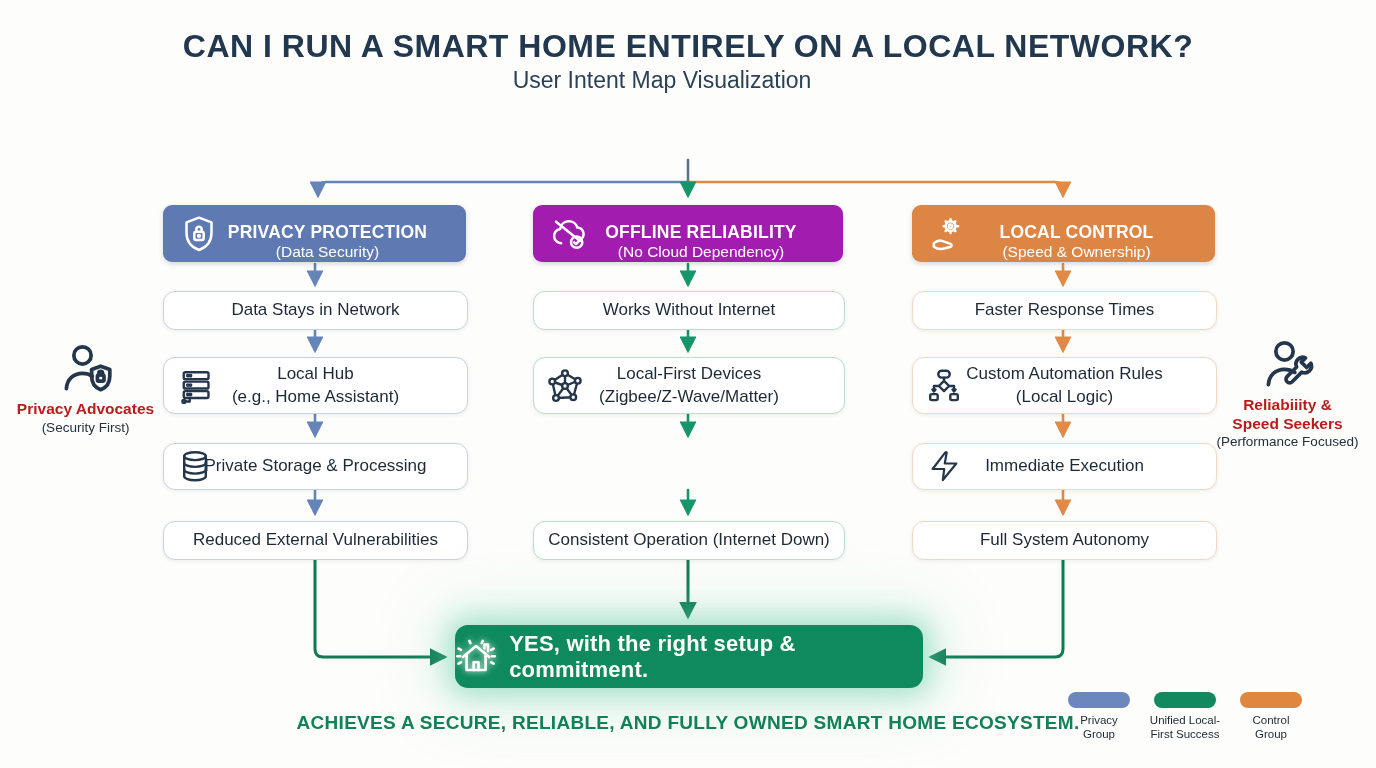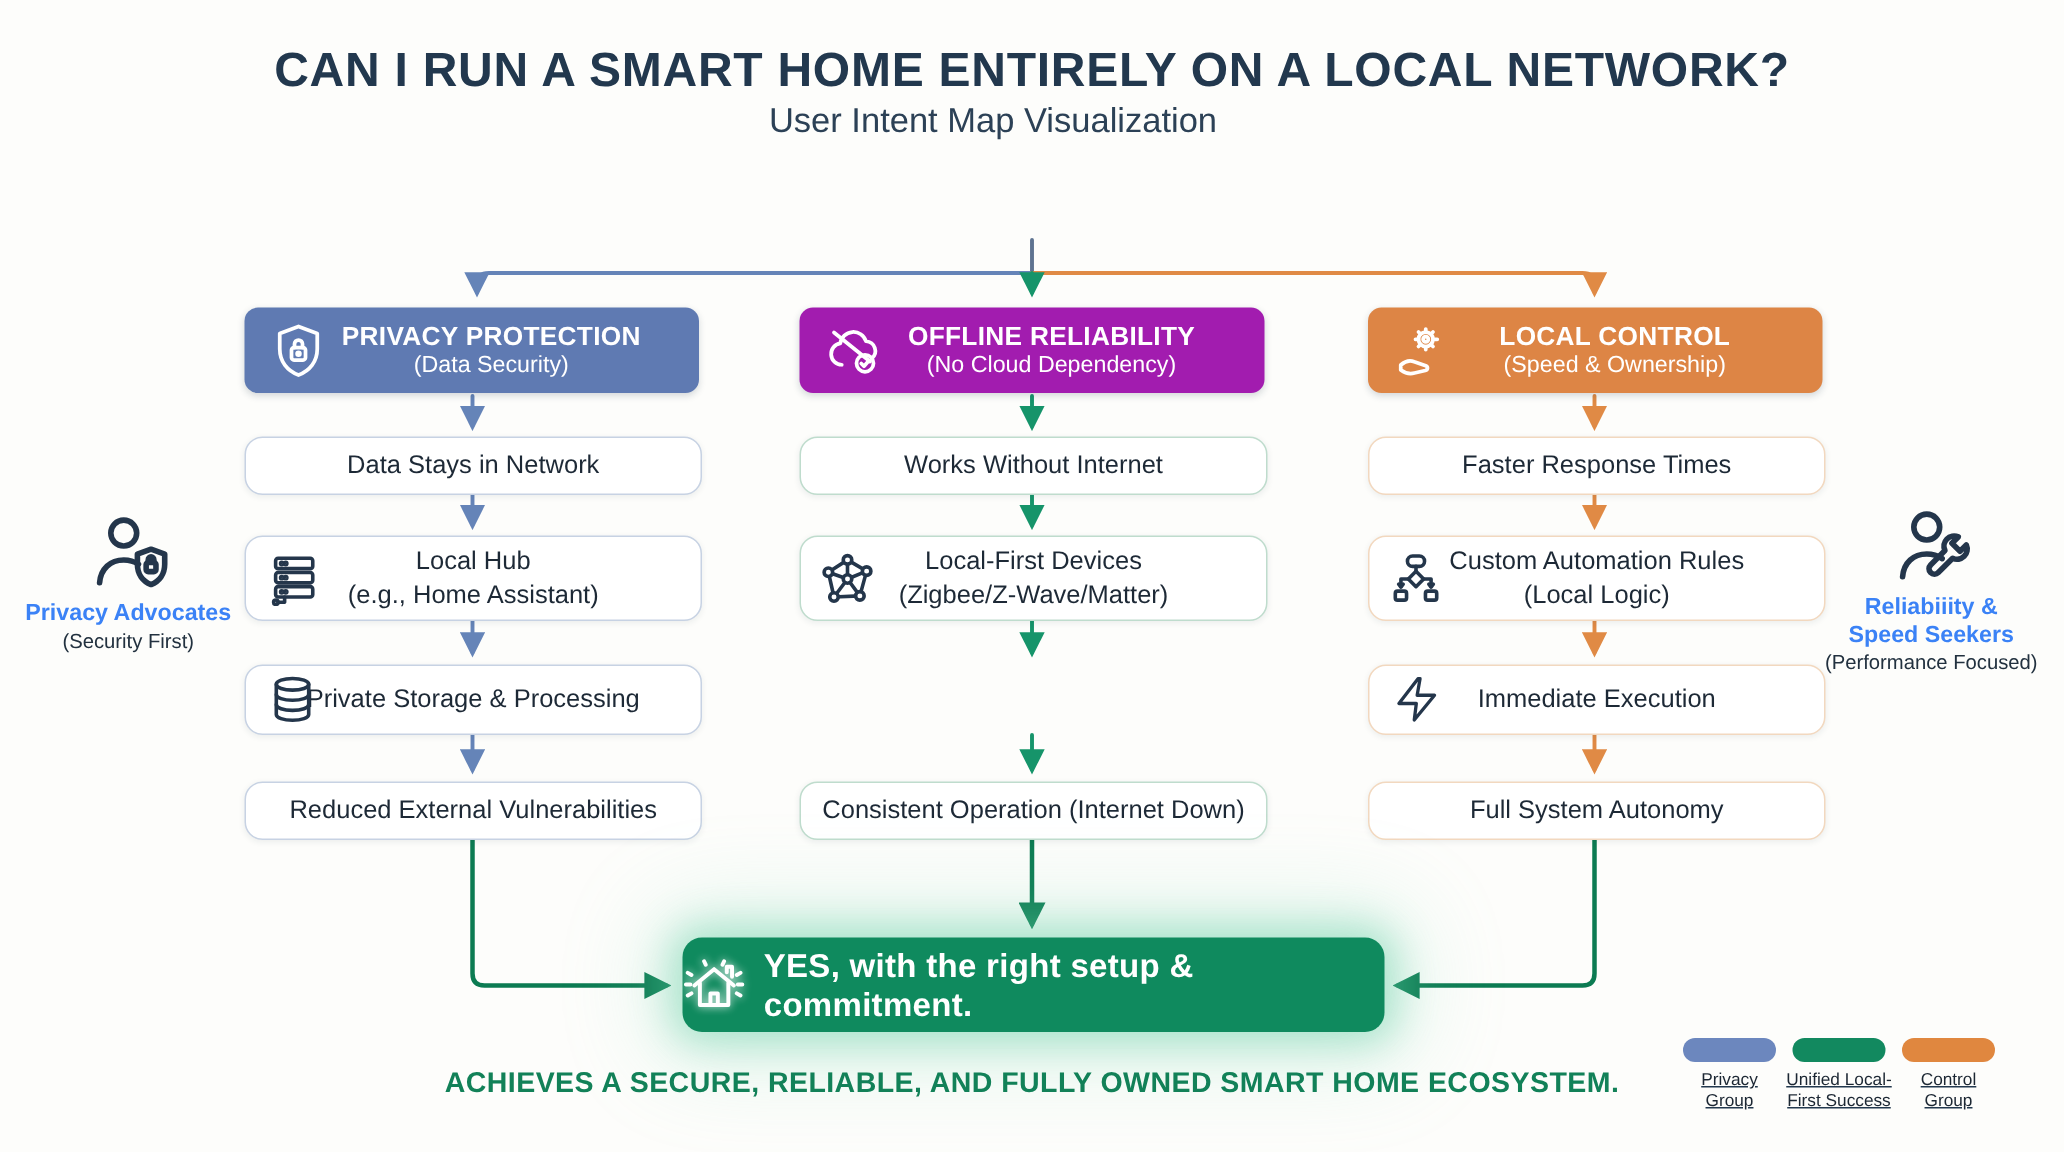--- a/index.html
+++ b/index.html
@@ -18,7 +18,7 @@
   .intent .ilabel{font-size:17px;font-weight:800;color:#1B2838;letter-spacing:.2px;}
 
   .chead{position:absolute;top:205px;height:57px;border-radius:9px;color:#fff;display:flex;
-         align-items:center;justify-content:center;box-shadow:0 2px 5px rgba(30,50,70,.18);z-index:2;}
+         align-items:flex-end;justify-content:center;box-shadow:0 2px 5px rgba(30,50,70,.18);z-index:2;}
   .c1{left:163px;width:303px;}
   .c2{left:533px;width:310px;}
   .c3{left:912px;width:303px;}

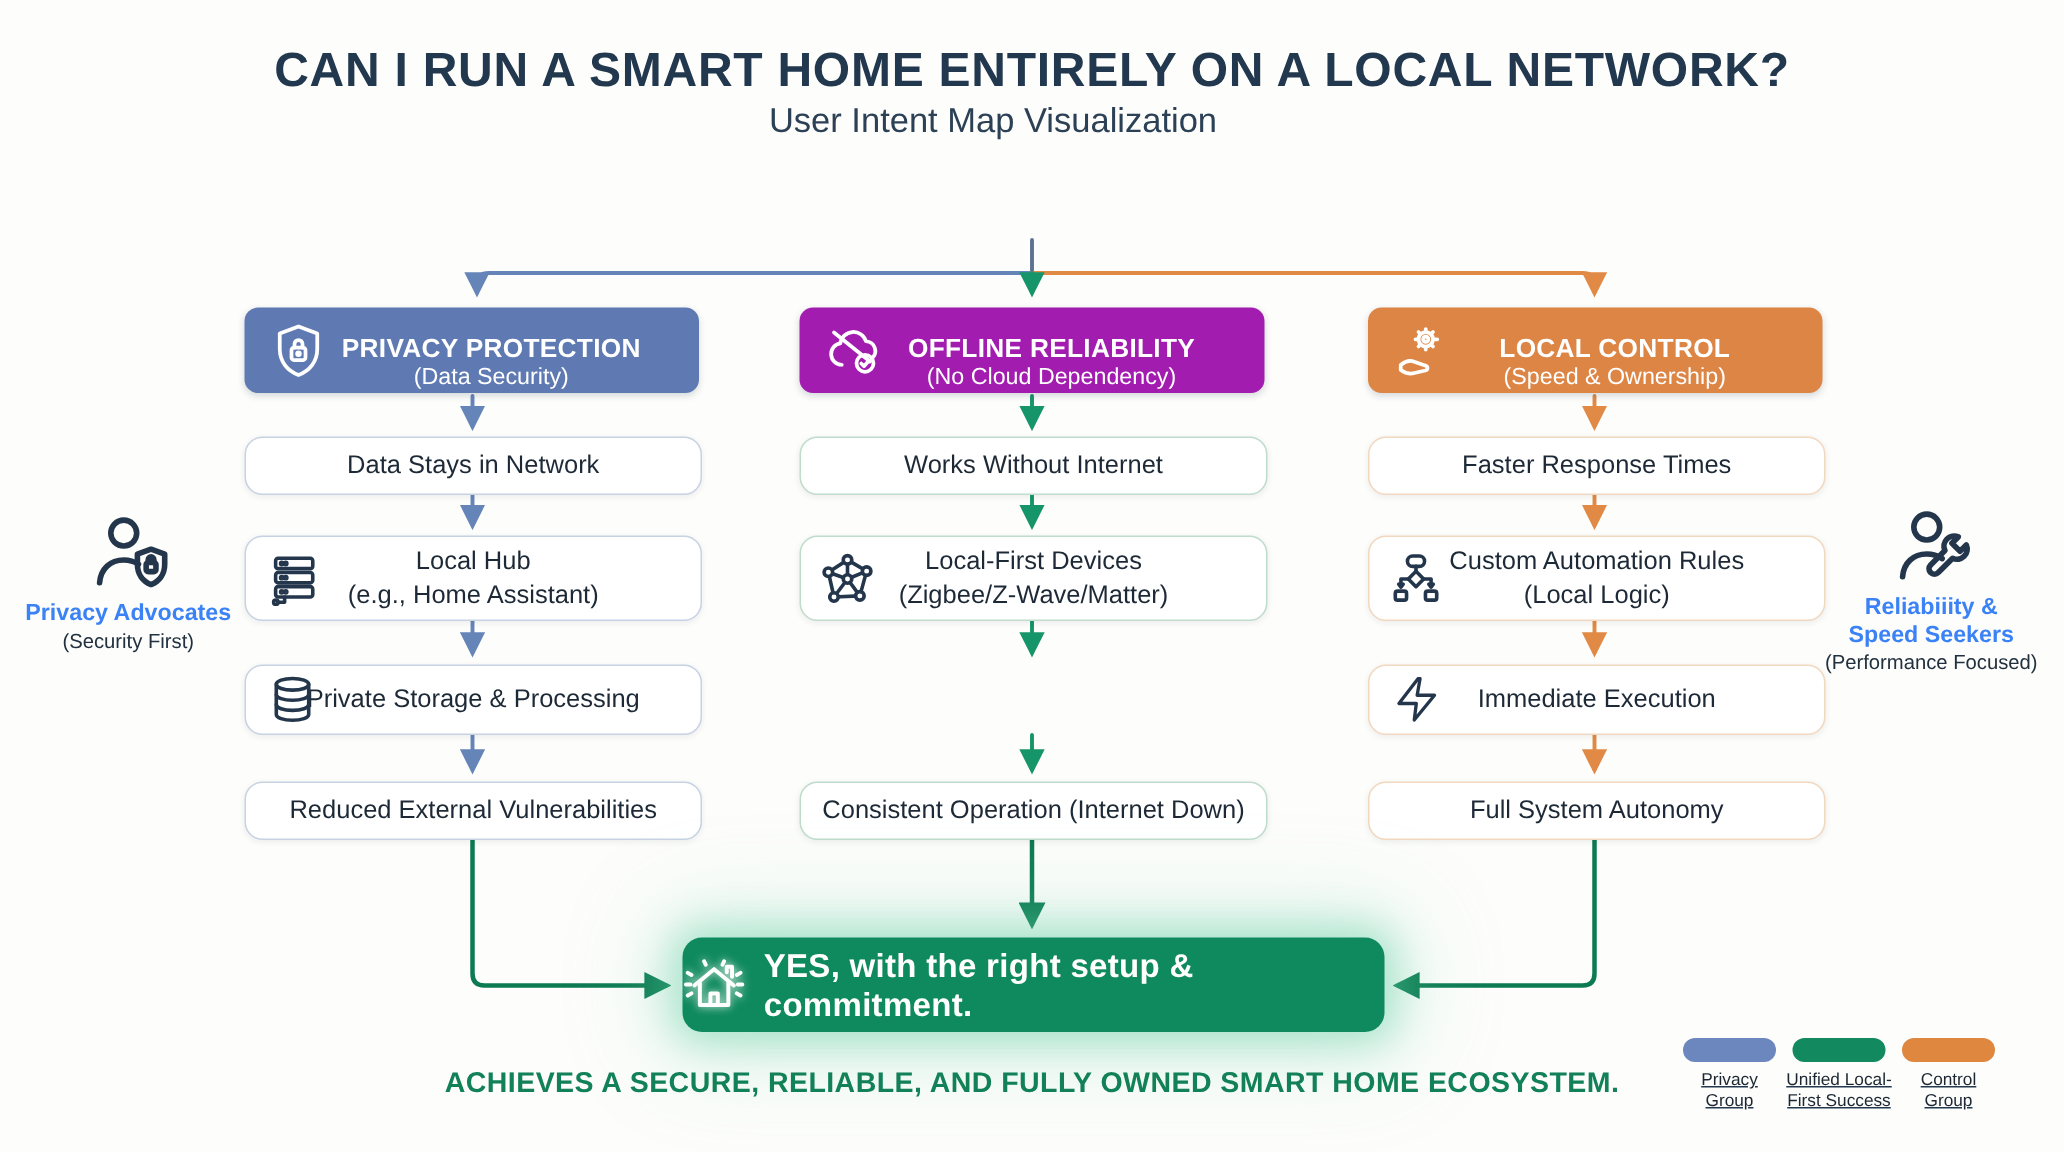--- a/index.html
+++ b/index.html
@@ -47,7 +47,7 @@
   .pL{left:8px;top:340px;width:155px;}
   .pR{left:1210px;top:336px;width:155px;}
   .persona .picon{width:56px;height:56px;margin:0 auto;}
-  .persona .pname{font-size:15.5px;font-weight:800;color:#3b82f6;line-height:1.2;margin-top:4px;}
+  .persona .pname{font-size:15.5px;font-weight:800;color:#b91c1c;line-height:1.2;margin-top:4px;}
   .pR .pname{width:112px;margin-left:auto;margin-right:auto;}
   .persona .pdetail{font-size:13.5px;font-weight:500;color:#22313F;line-height:1.2;margin-top:1px;}
 

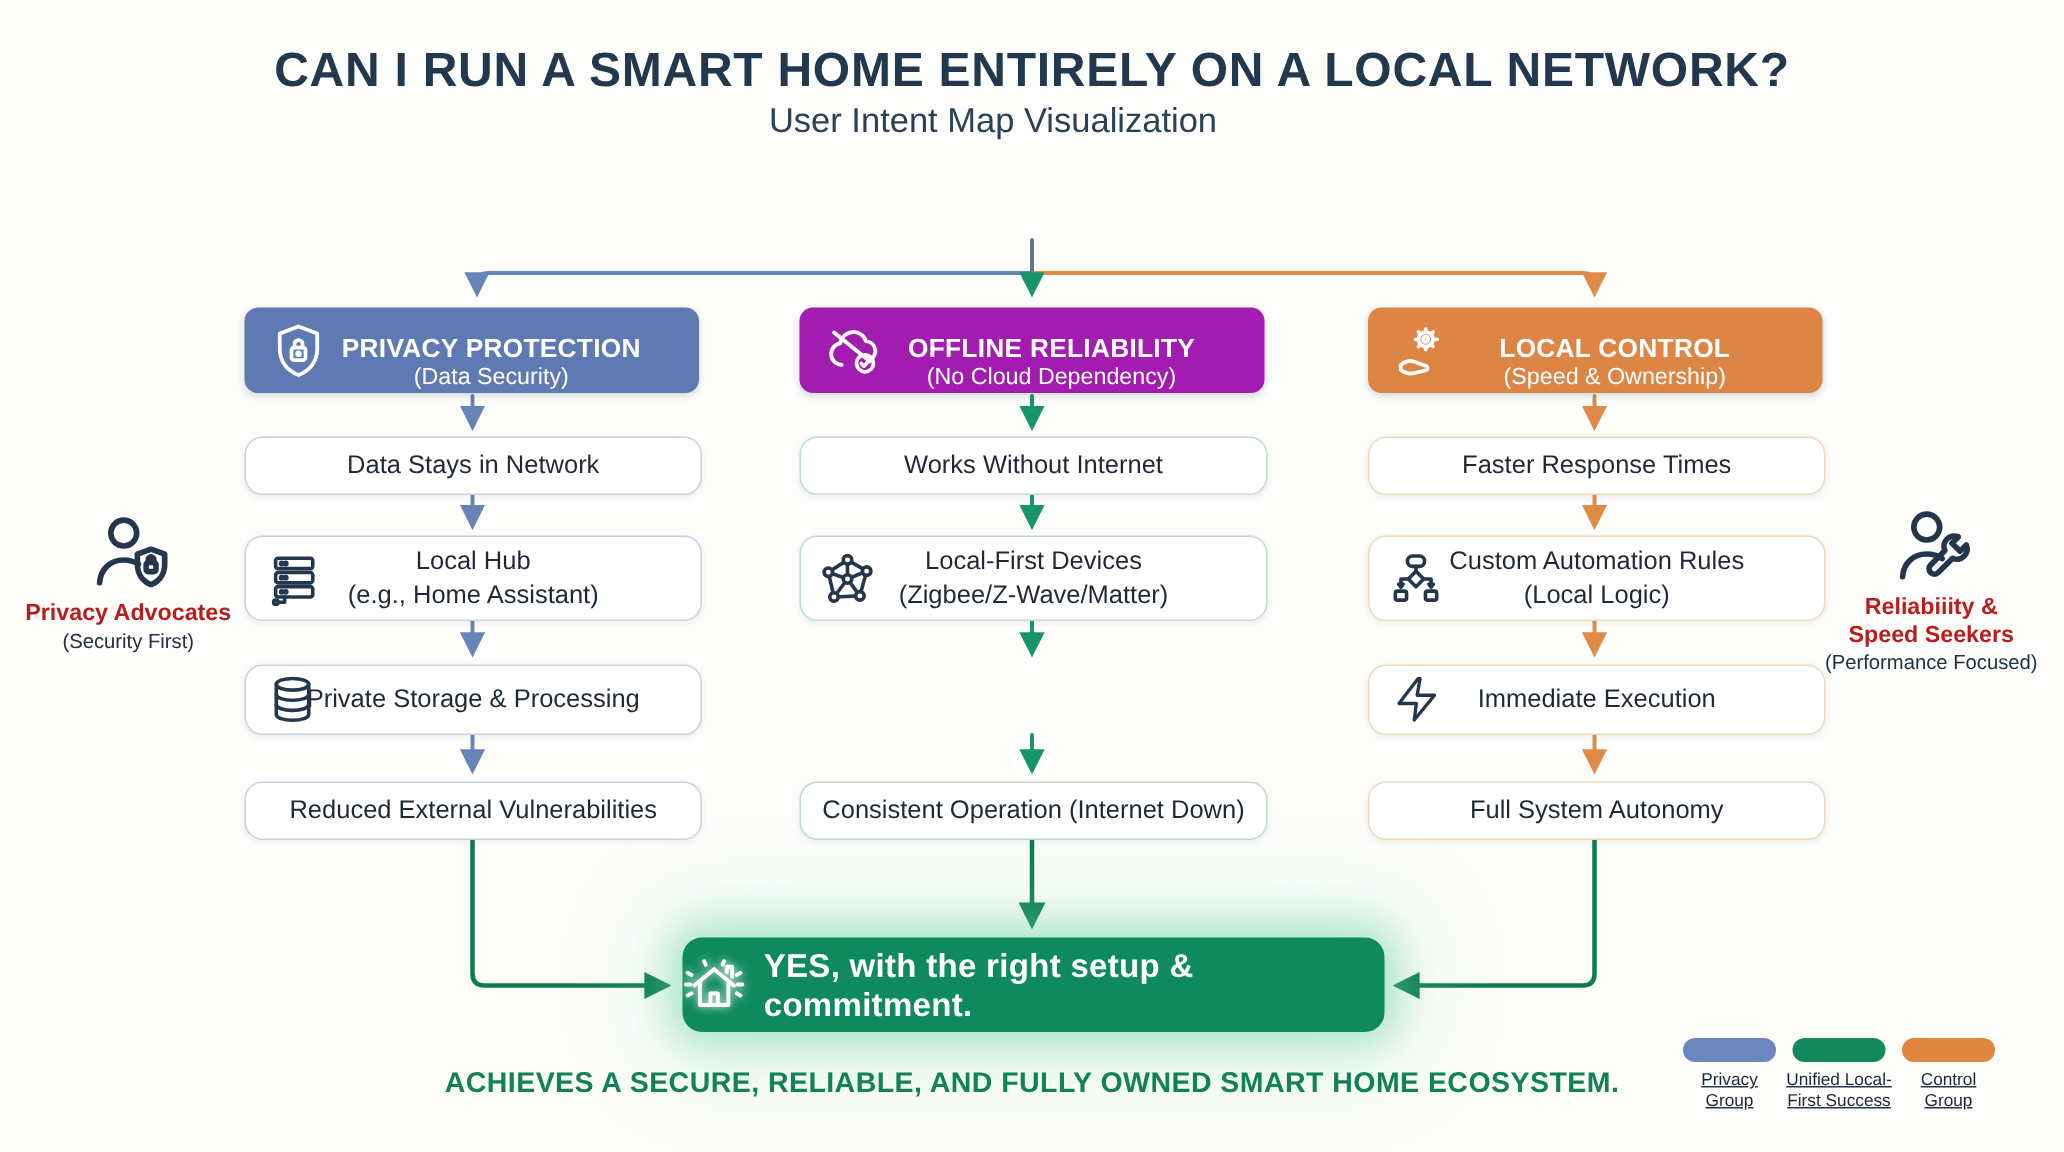--- a/index.html
+++ b/index.html
@@ -60,7 +60,7 @@
   .tagline{left:0;top:712px;width:1376px;text-align:center;font-size:19px;font-weight:800;
            letter-spacing:.3px;color:#128158;}
 
-  .legend{left:1122px;top:692px;display:flex;z-index:2;text-decoration:underline;}
+  .legend{left:1068px;top:692px;display:flex;gap:13px;z-index:2;}
   .legend .litem{display:flex;flex-direction:column;align-items:center;}
   .legend .pill{width:62px;height:16px;border-radius:8px;}
   .pill-blue{background:#6C87BE;}

